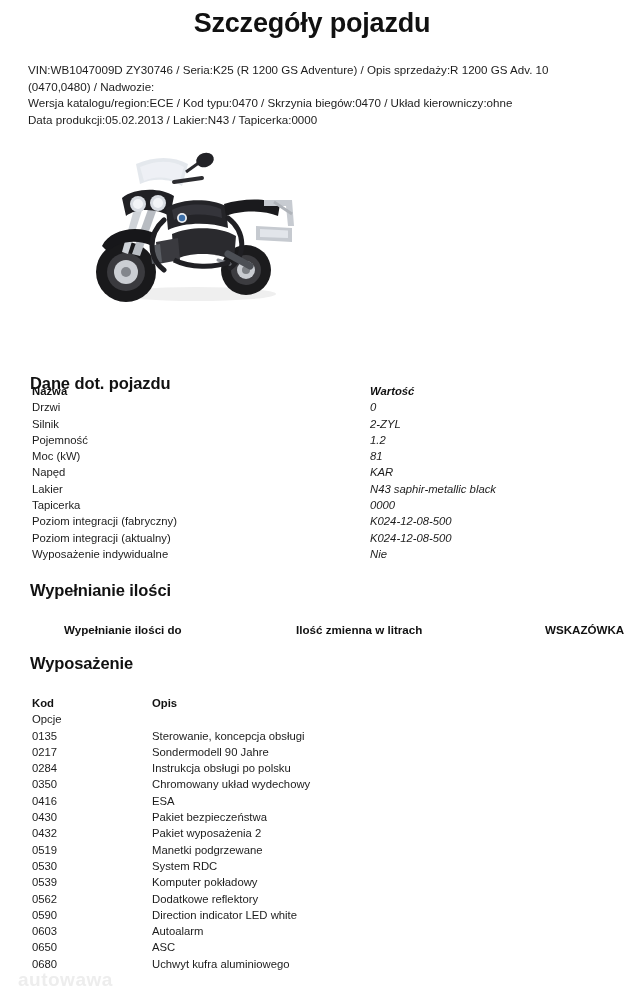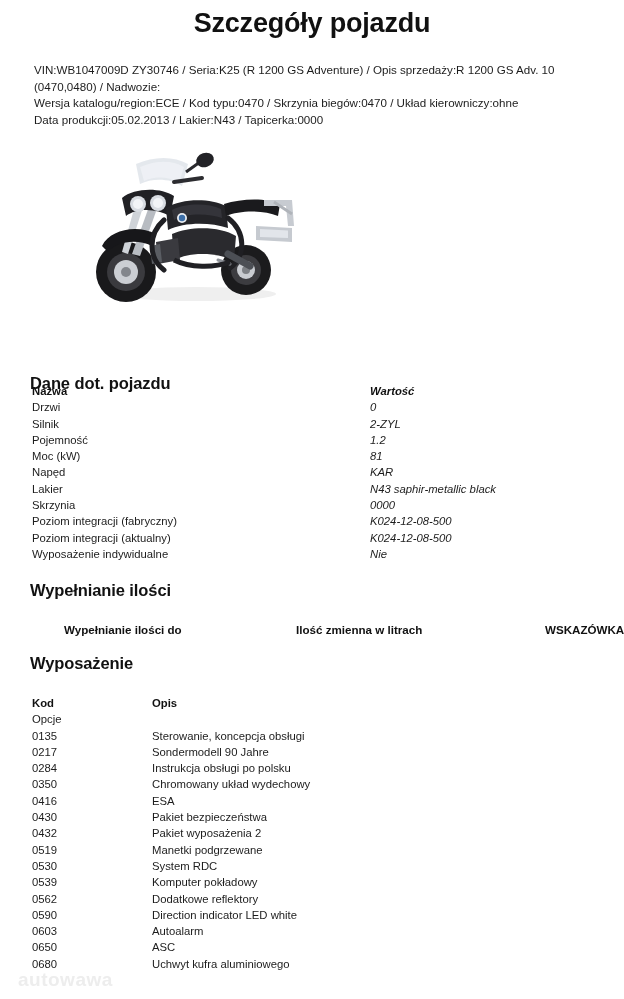--- a/index.html
+++ b/index.html
@@ -42,7 +42,7 @@
   
   .ident-block {
     position: absolute;
-    left: 34px;
+    left: 28px;
     top: 62px;
     width: 580px;
     font-size: 11.6px;

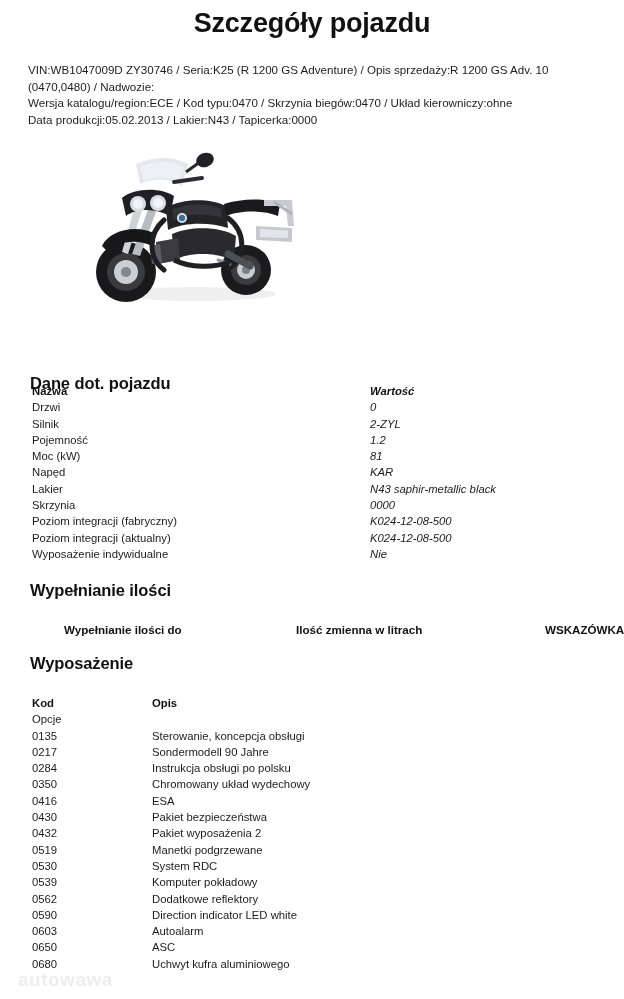--- a/index.html
+++ b/index.html
@@ -255,7 +255,7 @@
       <span class="cell c-value">N43 saphir-metallic black</span>
     </div>
     <div class="row">
-      <span class="cell c-name">Skrzynia</span>
+      <span class="cell c-name">Tapicerka</span>
       <span class="cell c-value">0000</span>
     </div>
     <div class="row">

